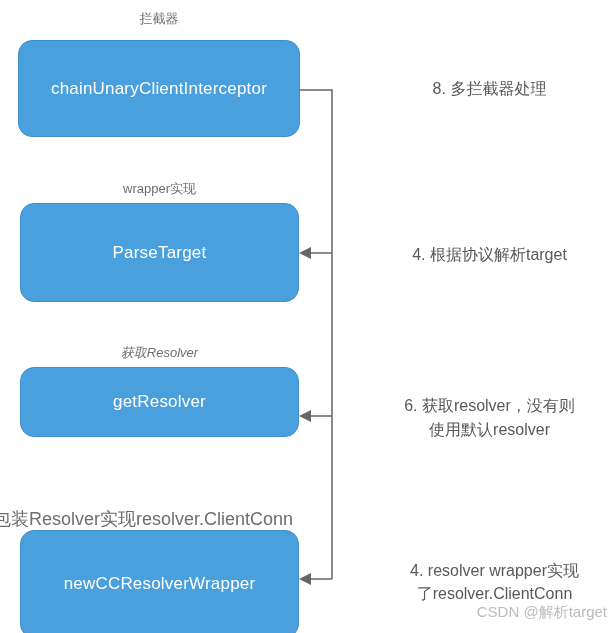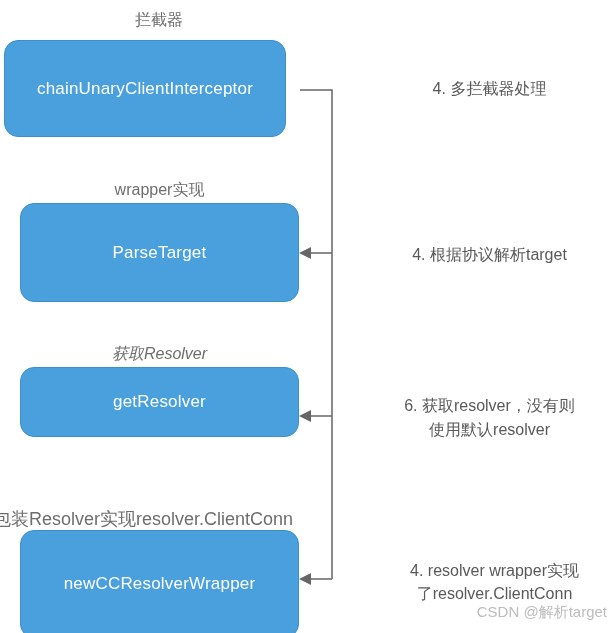--- a/index.html
+++ b/index.html
@@ -31,7 +31,7 @@
   .box-label {
     position: absolute;
     color: var(--label-text, #6e6e6e);
-    font-size: 16px;
+    font-size: 13px;
     white-space: nowrap;
     text-align: center;
   }

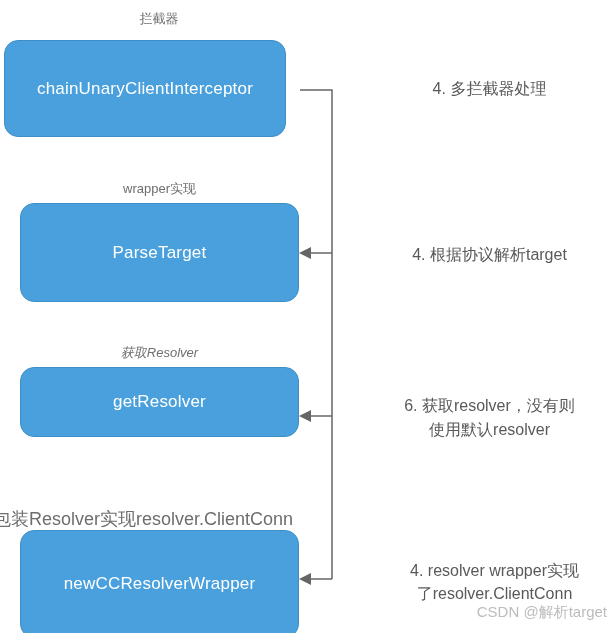--- a/index.html
+++ b/index.html
@@ -57,7 +57,7 @@
     pointer-events: none;
   }
   
-  #box-1 { left: 4px;  top: 40px;  width: 282px; height: 97px; align-items: center; }
+  #box-1 { left: 18px;  top: 40px;  width: 282px; height: 97px; align-items: center; }
   #box-2 { left: 20px;  top: 203px; width: 279px; height: 99px; }
   #box-3 { left: 20px;  top: 367px; width: 279px; height: 70px; }
   #box-4 { left: 20px;  top: 530px; width: 279px; height: 108px; }

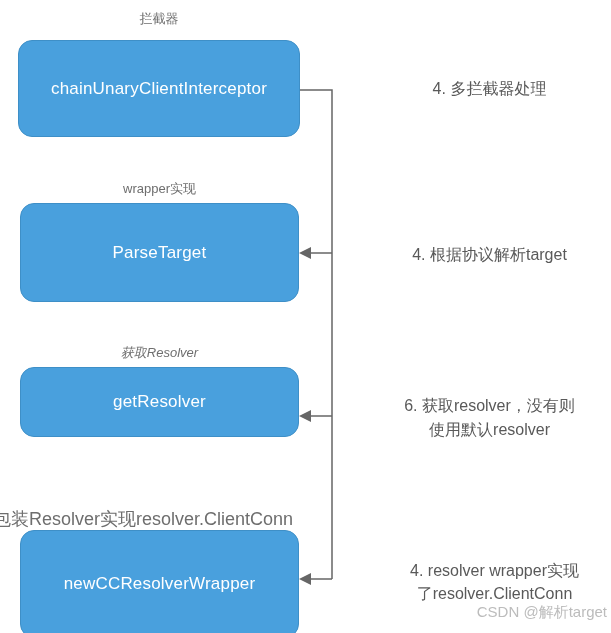--- a/index.html
+++ b/index.html
@@ -110,7 +110,7 @@
   </svg>
 
   <div class="note" id="note-1">
-    <div>4. 多拦截器处理</div>
+    <div>8. 多拦截器处理</div>
   </div>
   <div class="note" id="note-2">
     <div>4. 根据协议解析target</div>

